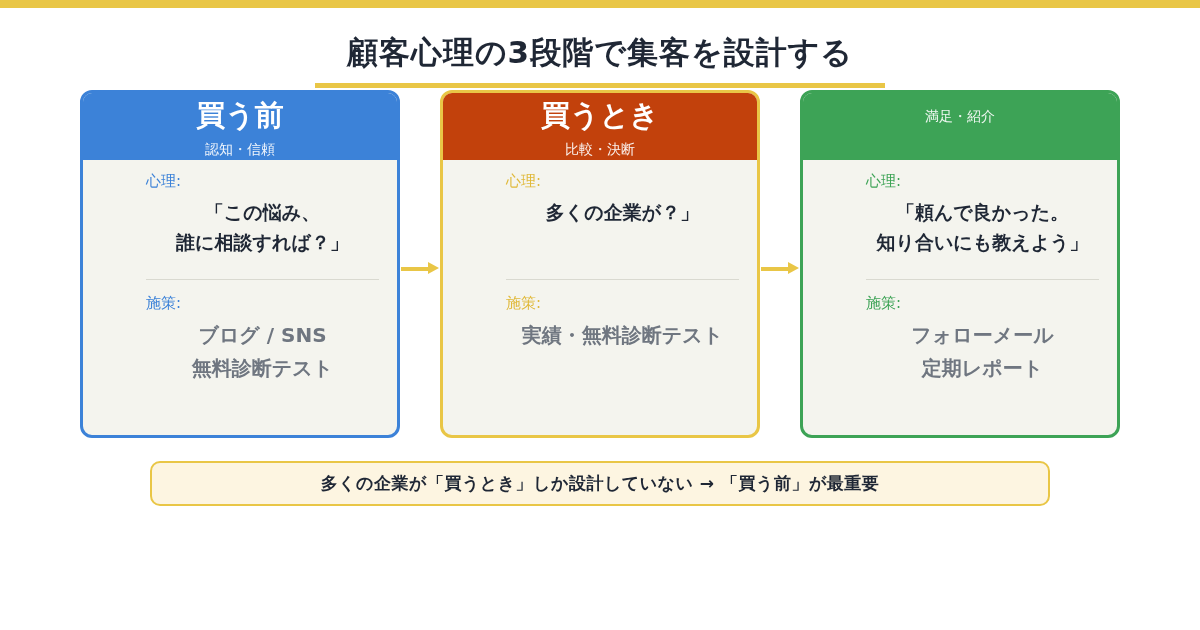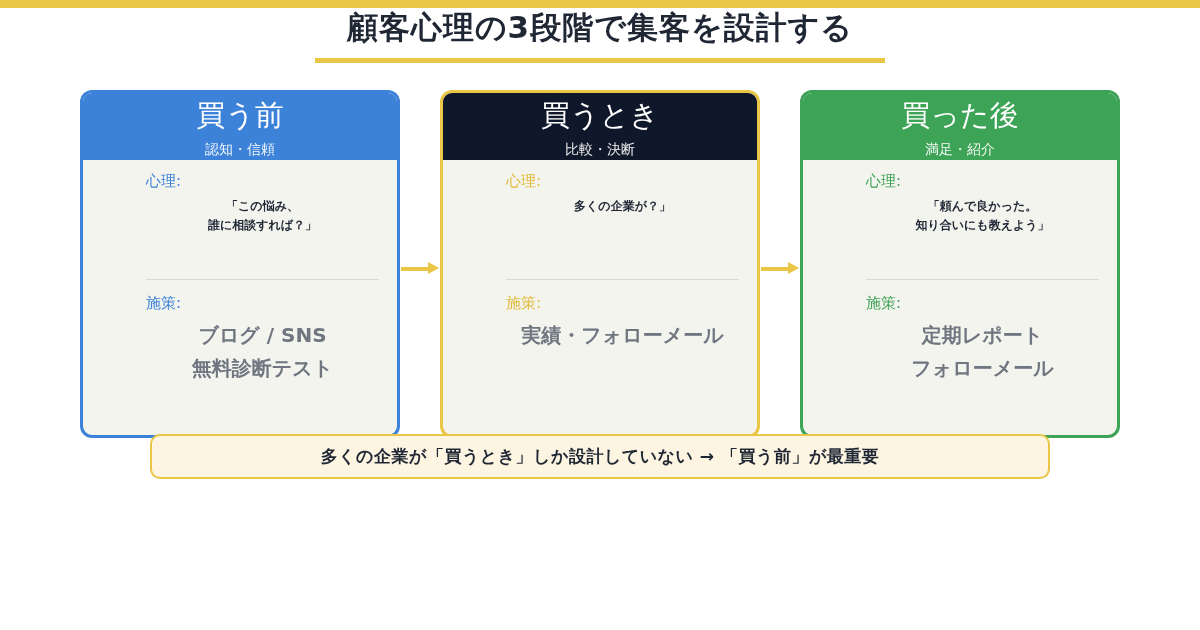--- a/index.html
+++ b/index.html
@@ -17,7 +17,7 @@
     background: #e9c646;
   }
 
-  .title-wrap { position: absolute; left: 0; top: 7px; width: 1200px; text-align: center; }
+  .title-wrap { position: absolute; left: 0; top: 32px; width: 1200px; text-align: center; }
   .page-title {
     font-size: 31px; font-weight: 800; color: #1f2735; letter-spacing: 1px;
   }

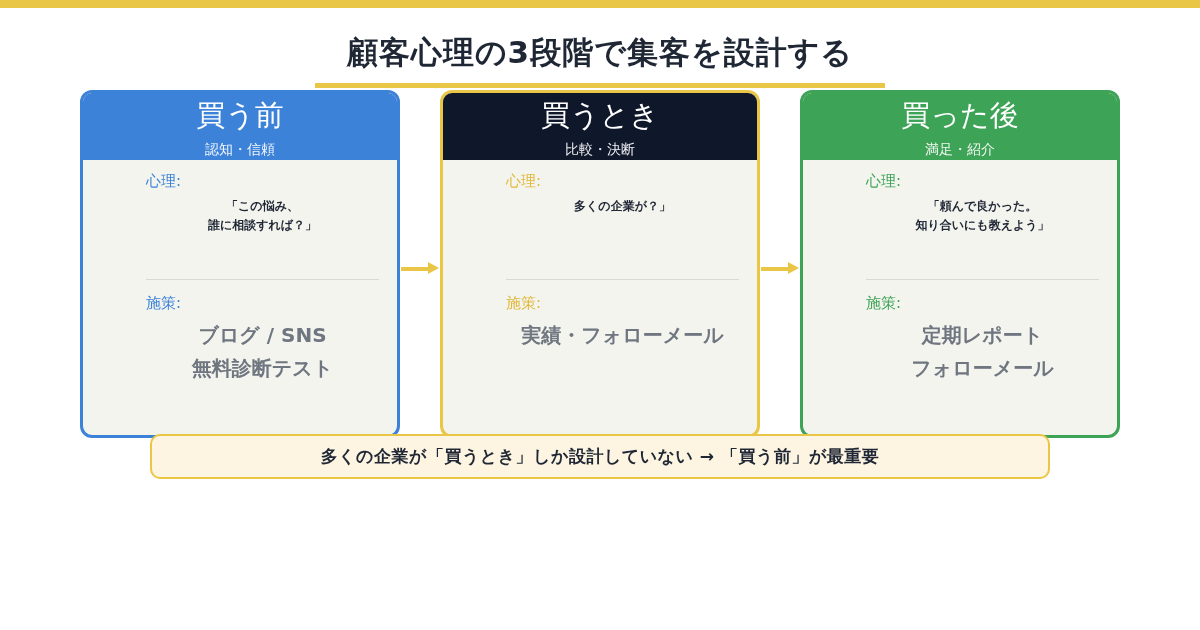--- a/index.html
+++ b/index.html
@@ -38,7 +38,7 @@
   .card.blue   .card-header { background: #3c82d8; }
   .card.yellow .card-header { background: #0f172a; }
   .card.green  .card-header { background: #3da356; }
-  .card-title { font-size: 29px; font-weight: 400; color: #ffffff; line-height: 1.15; }
+  .card-title { font-size: 29px; font-weight: 700; color: #ffffff; line-height: 1.15; }
   .card-subtitle { font-size: 14px; color: rgba(255,255,255,0.92); margin-top: 9px; }
 
   .card-body { padding: 12px 18px 0; margin-left: 45px; }

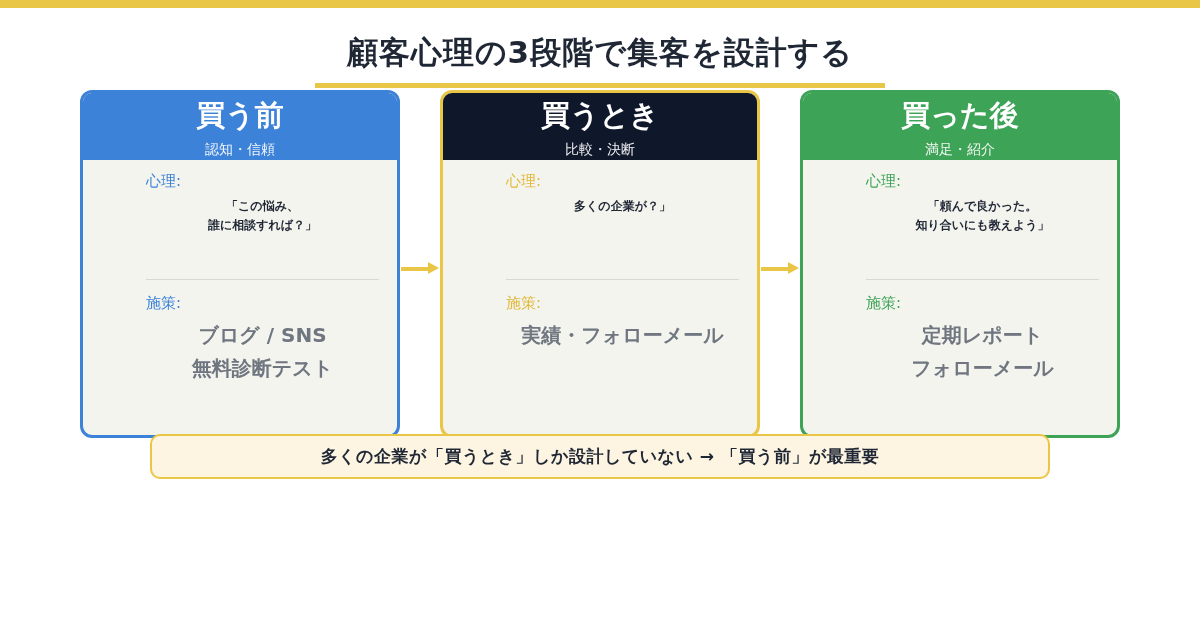--- a/index.html
+++ b/index.html
@@ -36,7 +36,7 @@
 
   .card-header { height: 67px; text-align: center; padding-top: 6px; }
   .card.blue   .card-header { background: #3c82d8; }
-  .card.yellow .card-header { background: #0f172a; }
+  .card.yellow .card-header { background: #c2410c; }
   .card.green  .card-header { background: #3da356; }
   .card-title { font-size: 29px; font-weight: 700; color: #ffffff; line-height: 1.15; }
   .card-subtitle { font-size: 14px; color: rgba(255,255,255,0.92); margin-top: 9px; }

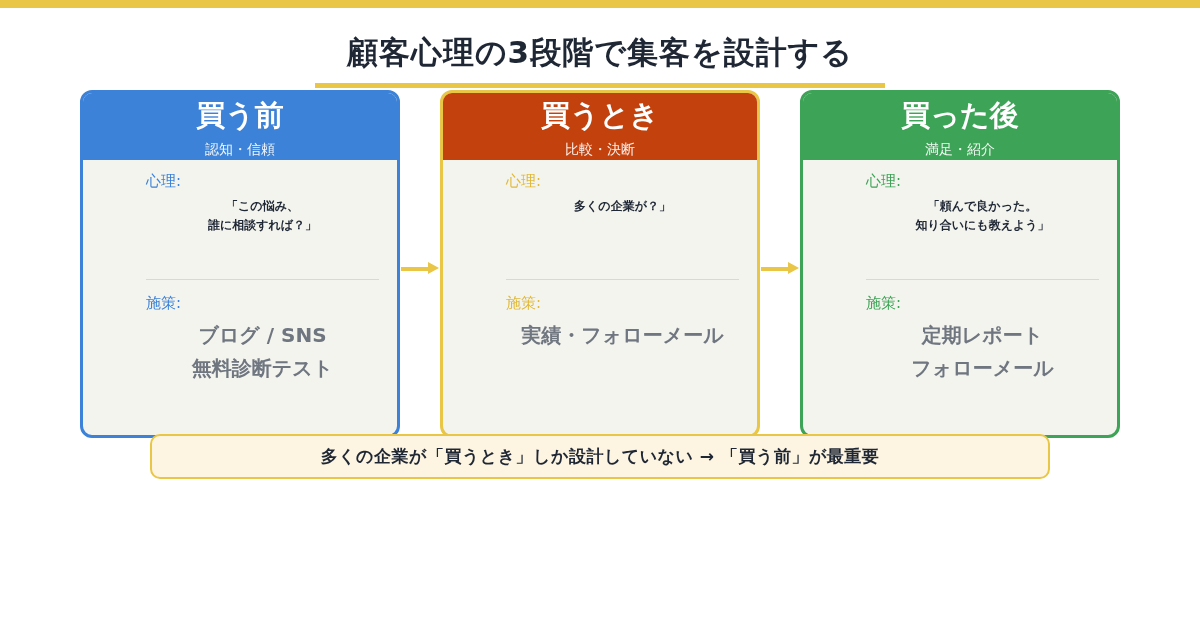--- a/index.html
+++ b/index.html
@@ -141,7 +141,6 @@
 
   <div class="card green">
     <div class="card-header">
-      <div class="card-title">買った後</div>
       <div class="card-subtitle">満足・紹介</div>
     </div>
     <div class="card-body">

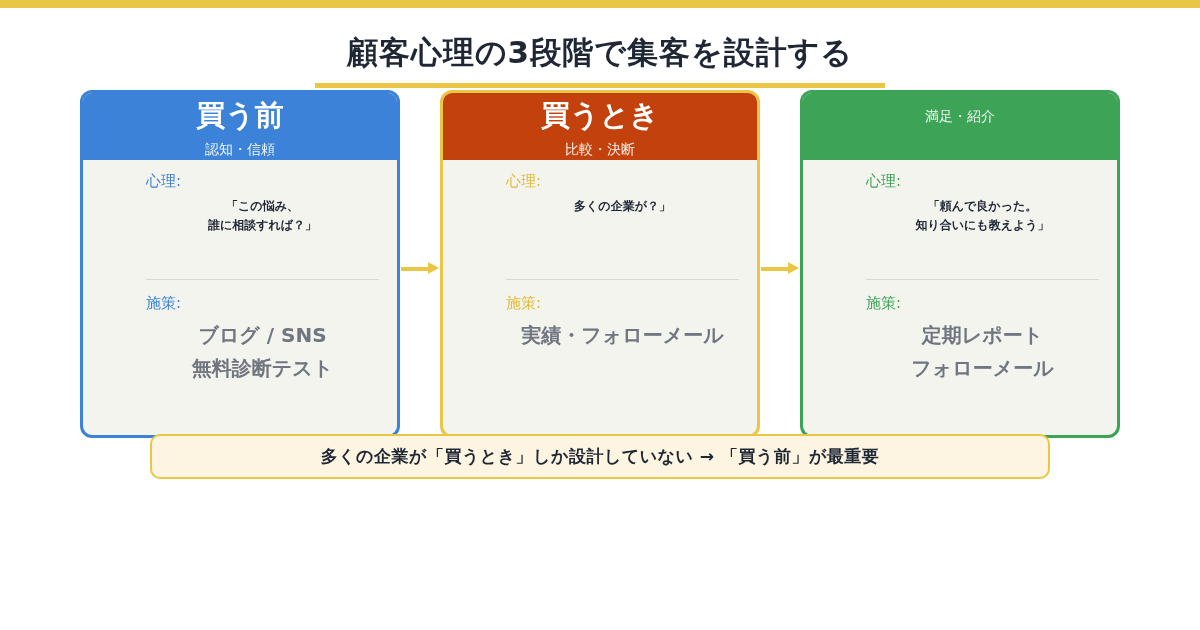--- a/index.html
+++ b/index.html
@@ -48,7 +48,7 @@
   .card.green  .section-label { color: #3da356; }
 
   .quote {
-    text-align: center; font-size: 12px; font-weight: 700; color: #1f2735;
+    text-align: center; font-size: 19px; font-weight: 700; color: #1f2735;
     line-height: 1.6; margin-top: 6px; min-height: 62px;
   }
   .divider { border: none; border-top: 1px solid #d9d9d0; margin: 20px 0 14px; }

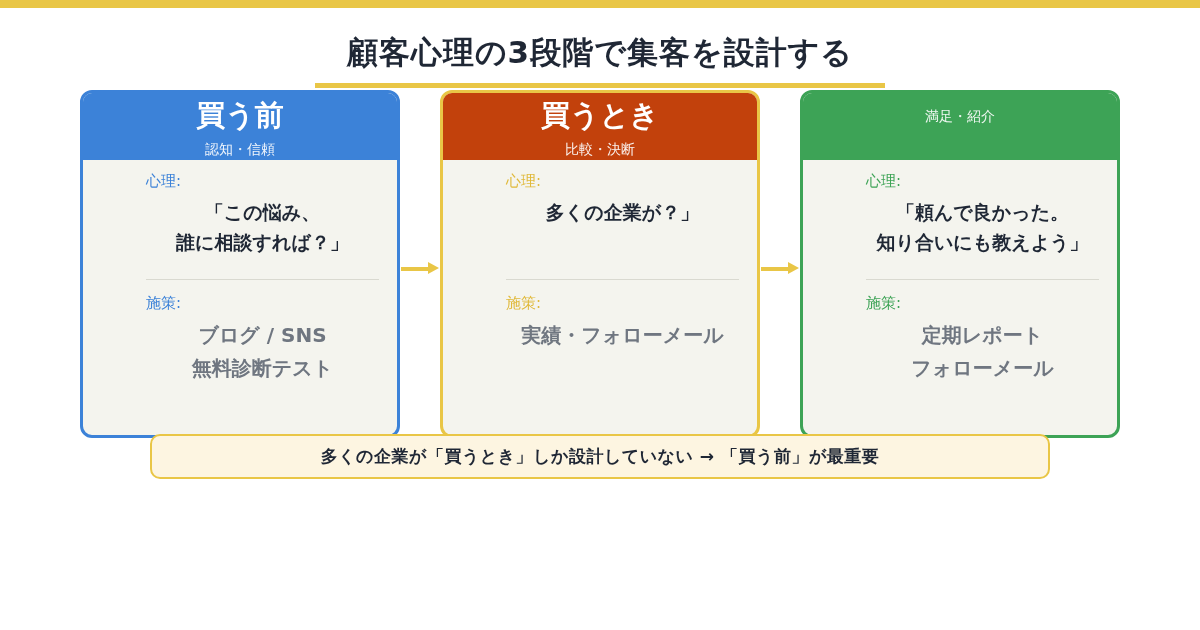--- a/index.html
+++ b/index.html
@@ -129,7 +129,7 @@
       <hr class="divider">
       <div class="section-label">施策:</div>
       <div class="measures">
-        <div>実績・フォローメール</div>
+        <div>実績・無料診断テスト</div>
       </div>
     </div>
   </div>

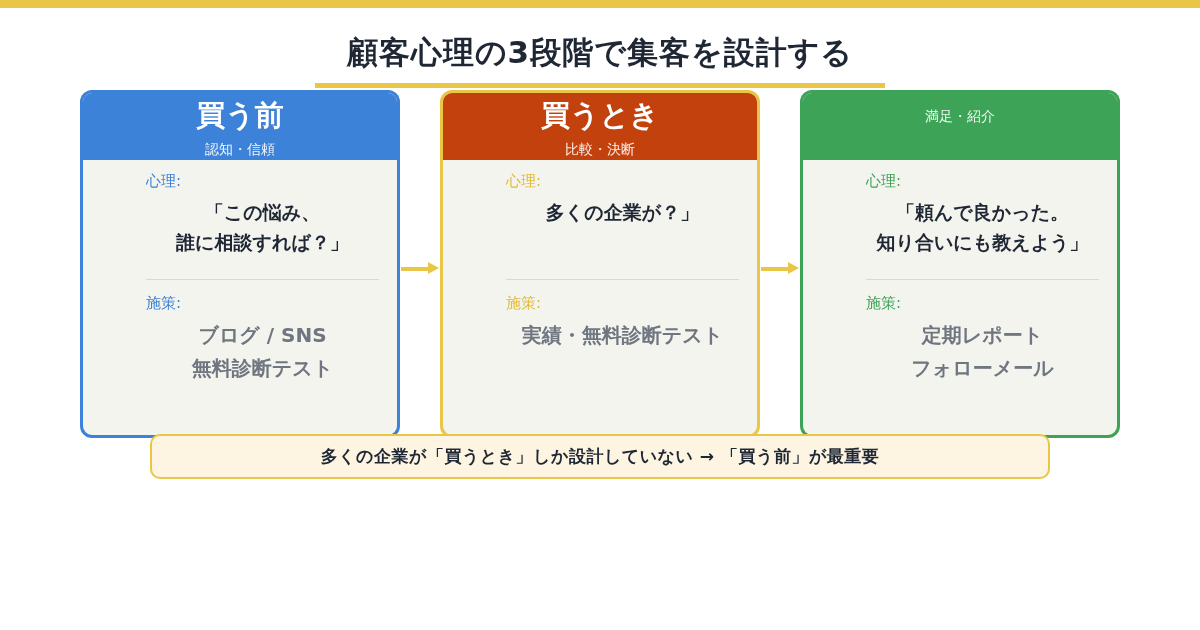--- a/index.html
+++ b/index.html
@@ -152,8 +152,8 @@
       <hr class="divider">
       <div class="section-label">施策:</div>
       <div class="measures">
+        <div>フォローメール</div>
         <div>定期レポート</div>
-        <div>フォローメール</div>
       </div>
     </div>
   </div>

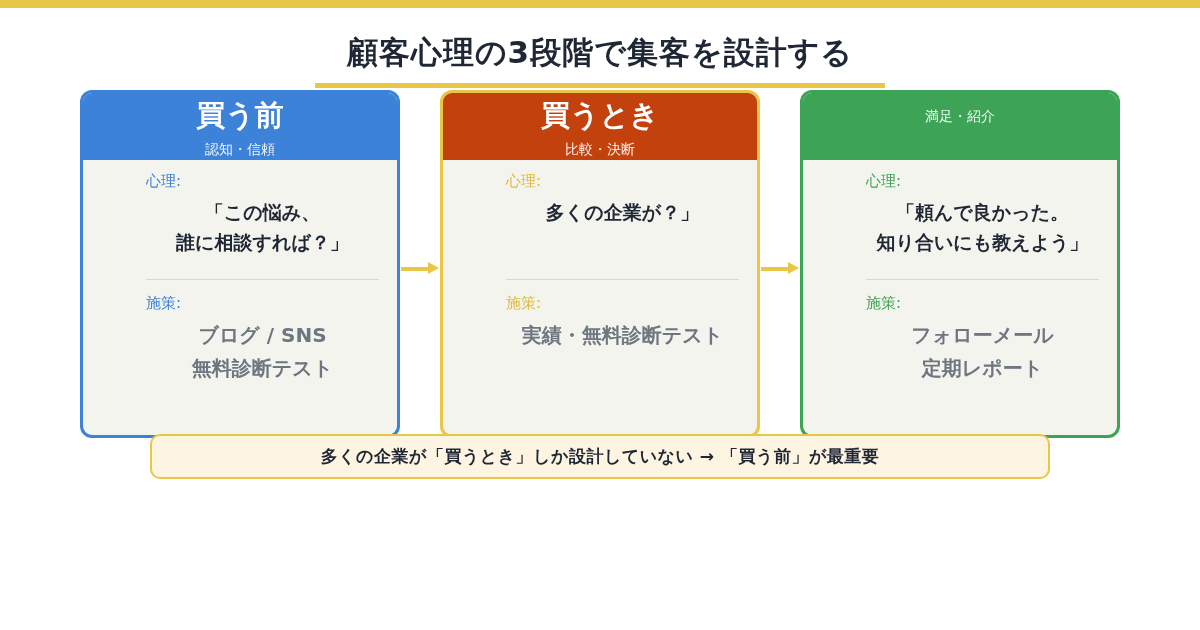--- a/index.html
+++ b/index.html
@@ -73,7 +73,7 @@
   }
 
   .note-banner {
-    position: absolute; left: 150px; top: 434px; width: 900px; height: 45px;
+    position: absolute; left: 150px; top: 461px; width: 900px; height: 45px;
     background: #fdf5e1; border: 2px solid #e9c646; border-radius: 10px;
     display: flex; align-items: center; justify-content: center;
   }

